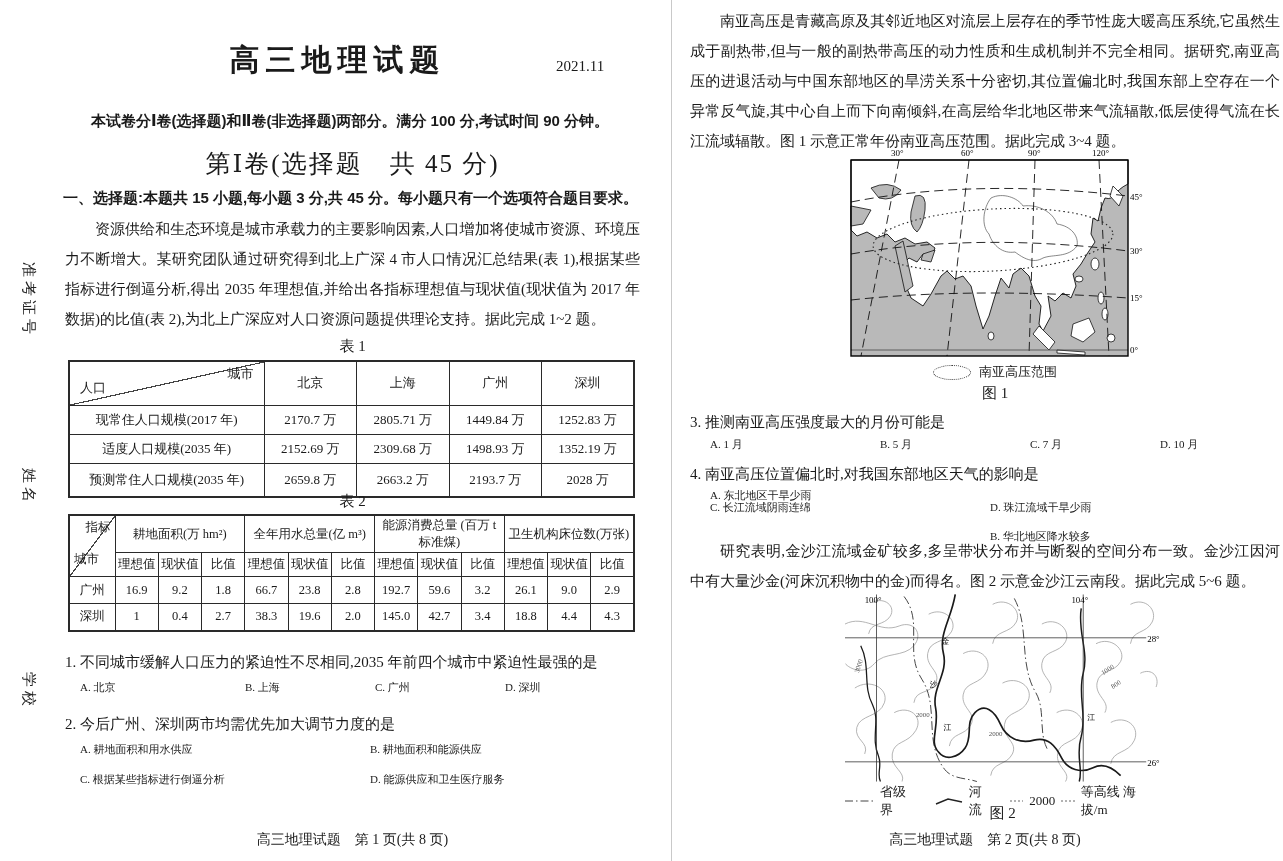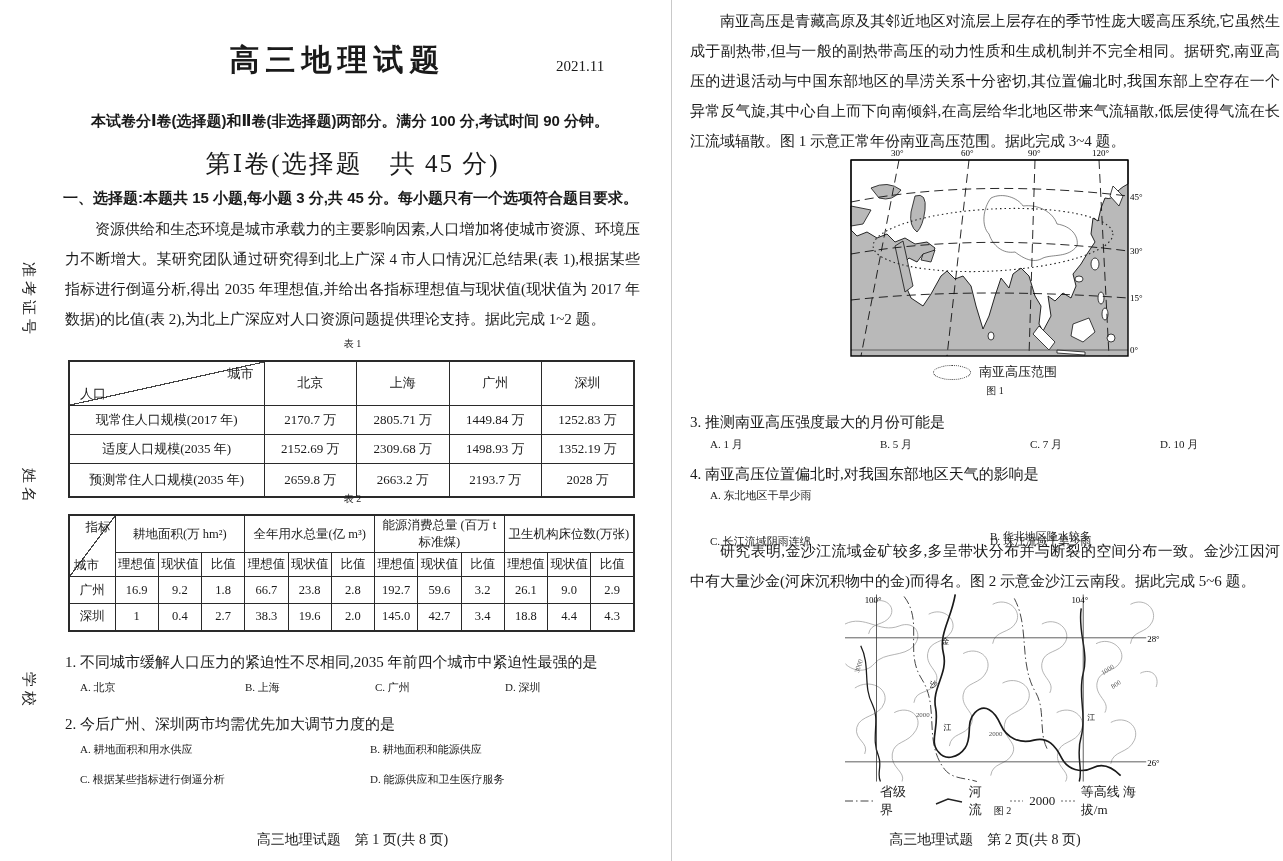--- a/index.html
+++ b/index.html
@@ -16,7 +16,7 @@
   .para{font-size:15px;line-height:30px;text-align:justify;text-indent:2em;}
   .stem{font-size:15px;line-height:24px;}
   .opt{position:absolute;font-size:11px;white-space:nowrap;}
-  .caption{font-size:10px;text-align:center;}
+  .caption{font-size:15px;text-align:center;}
   table{border-collapse:collapse;table-layout:fixed;font-size:13px;color:#1a1a1a;}
   table,th,td{border:1px solid #2a2a2a;}
   .t-outer{border:2px solid #2a2a2a;}

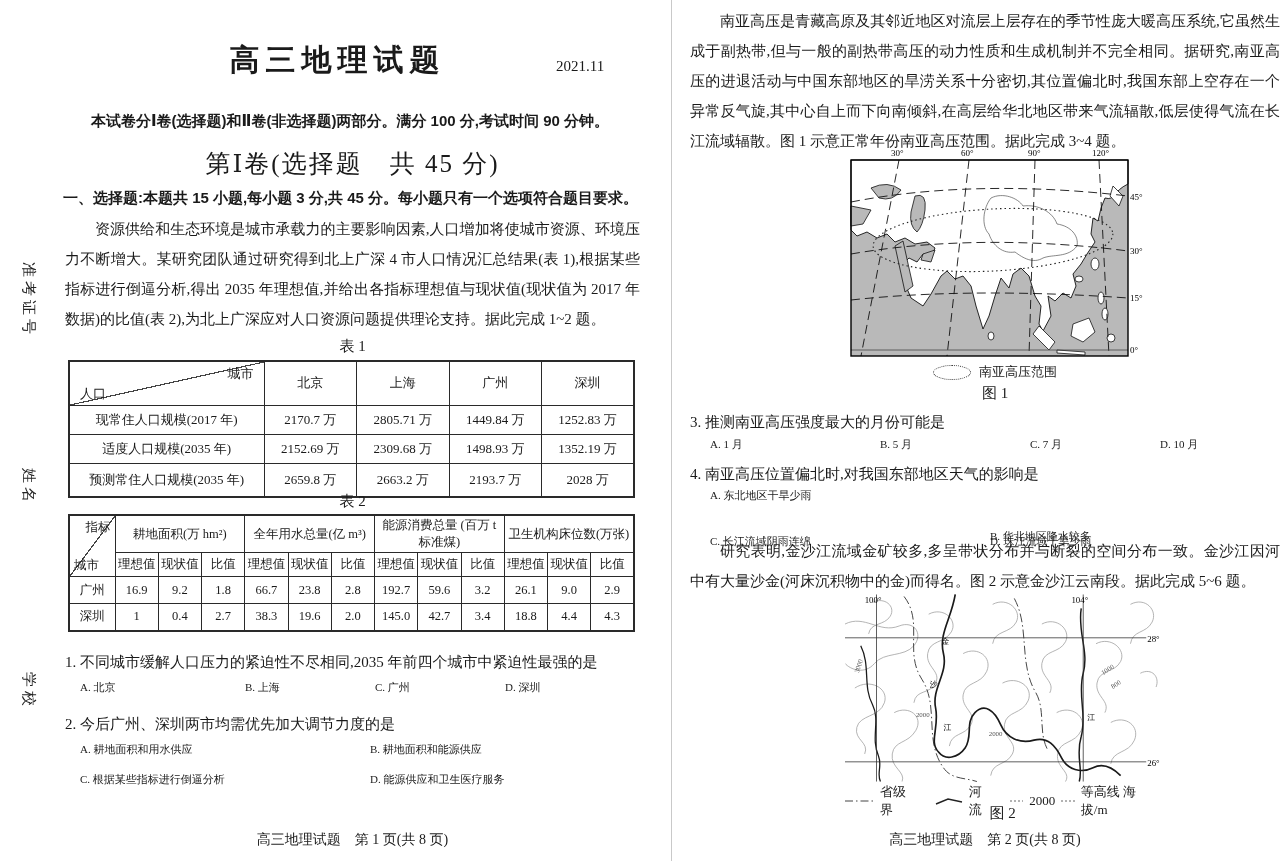--- a/index.html
+++ b/index.html
@@ -23,7 +23,7 @@
   td{text-align:center;vertical-align:middle;padding:1px 2px;overflow:hidden;}
   .diag{position:relative;background-image:linear-gradient(to bottom right,transparent 49.3%,#444 49.3%,#444 50.7%,transparent 50.7%);}
   .diag .c-top{position:absolute;top:3px;right:10px;}
-  .diag .c-bot{position:absolute;bottom:2px;left:10px;}
+  .diag .c-bot{position:absolute;bottom:8px;left:10px;}
   .diag2 .c-top{right:4px;}
   .diag2 .c-bot{left:4px;}
   .legend-row{display:flex;align-items:center;justify-content:center;gap:8px;font-size:13px;}

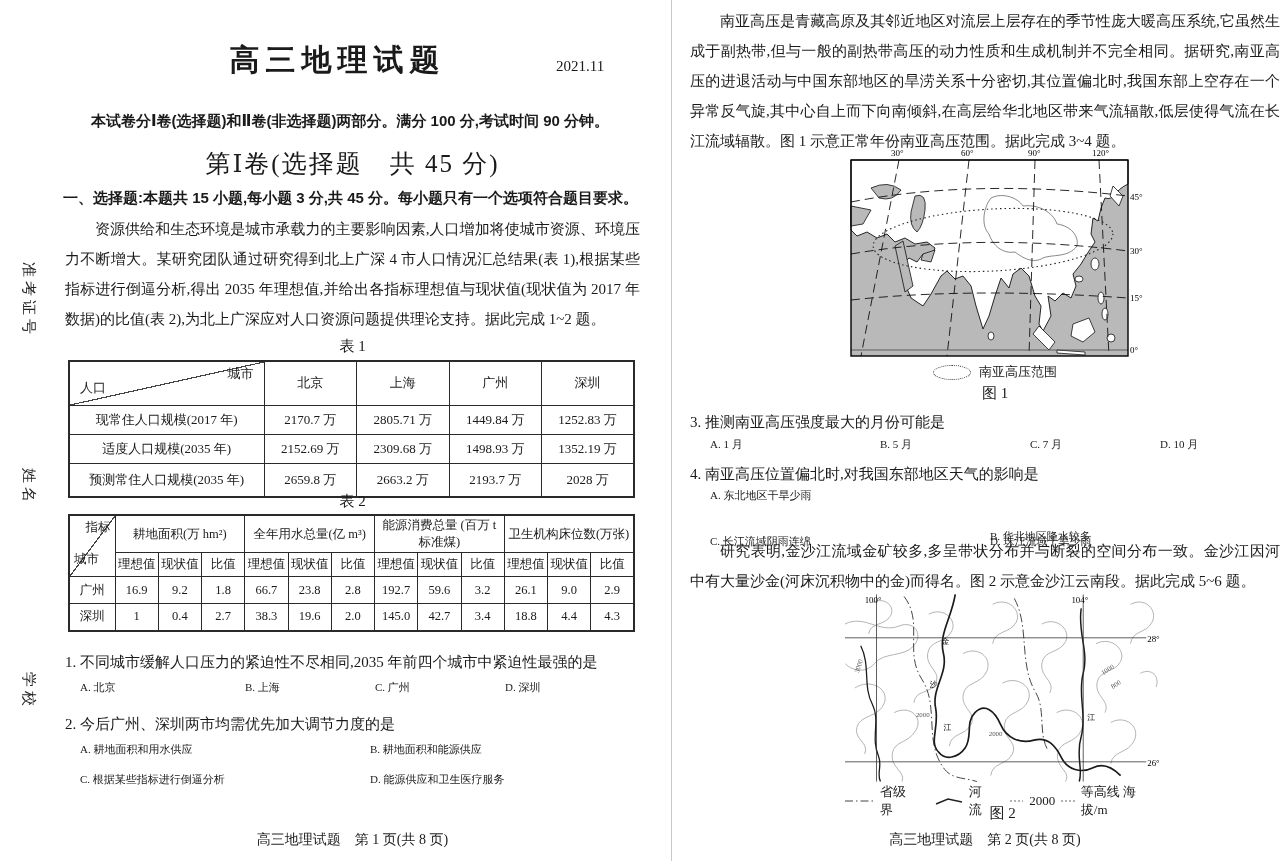--- a/index.html
+++ b/index.html
@@ -260,7 +260,7 @@
       <span class="opt" style="left:20px;">A. 东北地区干旱少雨</span>
       <span class="opt" style="left:300px;margin-top:41px;">B. 华北地区降水较多</span>
     </div>
-    <div class="abs" style="left:690px;top:534px;width:590px;height:22px;">
+    <div class="abs" style="left:690px;top:500px;width:590px;height:22px;">
       <span class="opt" style="left:20px;">C. 长江流域阴雨连绵</span>
       <span class="opt" style="left:300px;">D. 珠江流域干旱少雨</span>
     </div>

